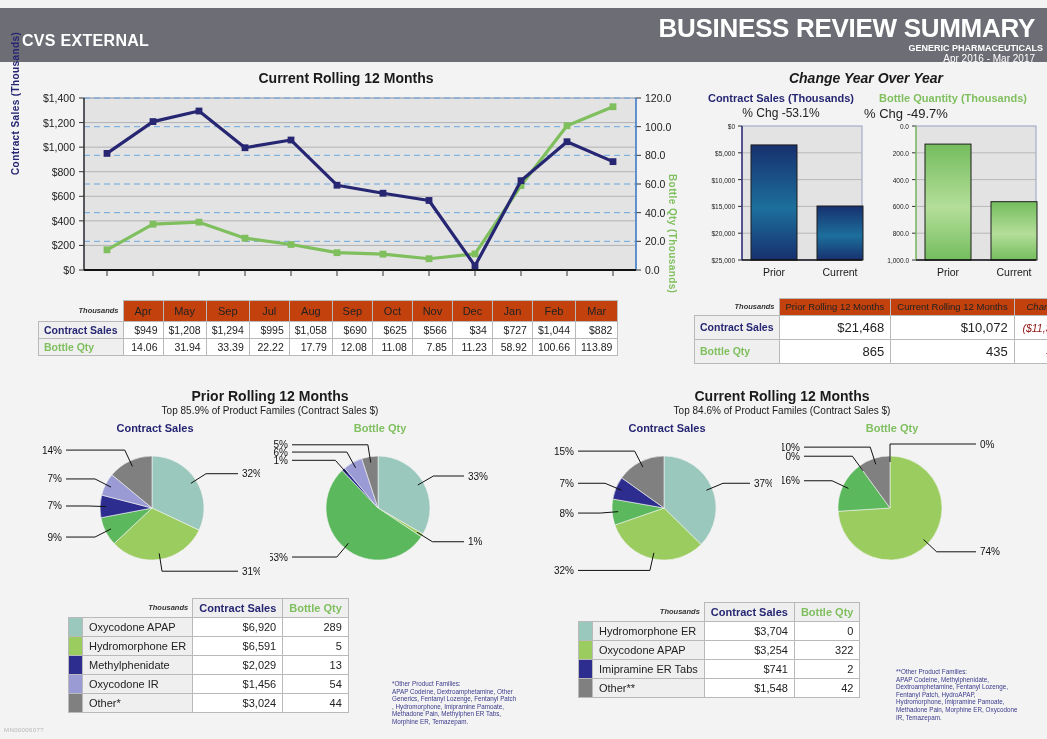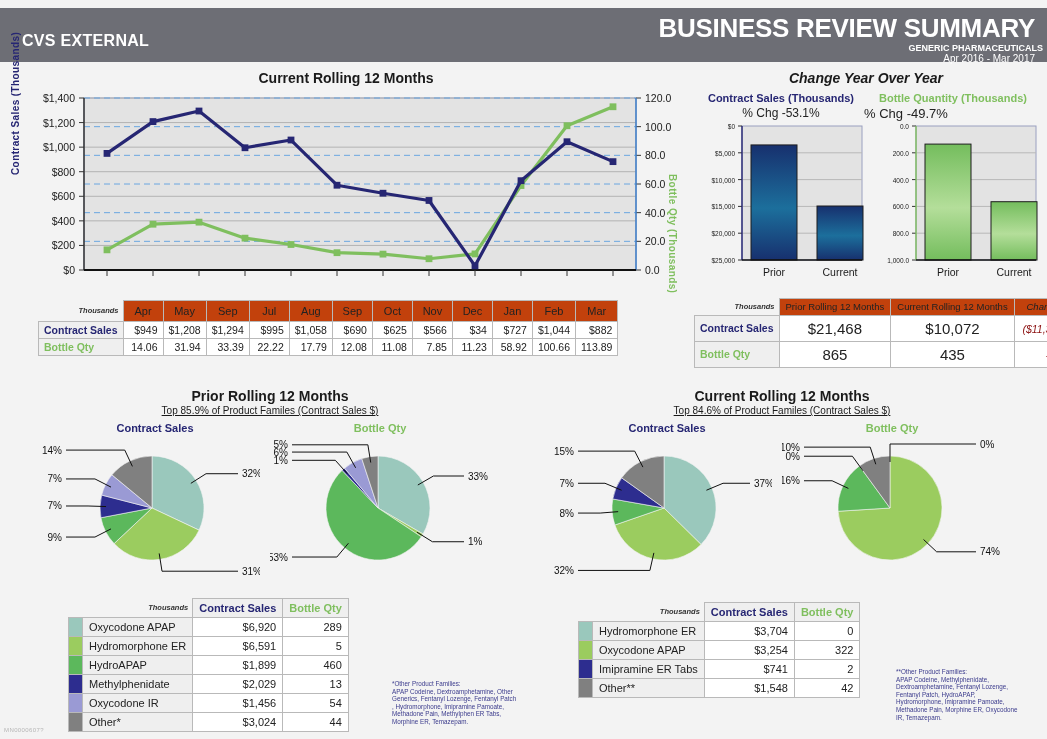--- a/index.html
+++ b/index.html
@@ -96,7 +96,7 @@
   
   #yoyTable { position:absolute; left:694px; top:298px; }
   #yoyTable th.hd { font-size:9.5px; line-height:10px; padding:3px 6px; }
-  #yoyTable td.num { text-align:center; min-width:88px; padding:4px 16px; font-size:15px; }
+  #yoyTable td.num { text-align:right; min-width:88px; padding:4px 6px; font-size:13px; }
   #yoyTable td.chg { color:#8c1111; font-style:italic; text-align:right; min-width:58px; }
   #yoyTable th.hdi { font-style:italic; }
 

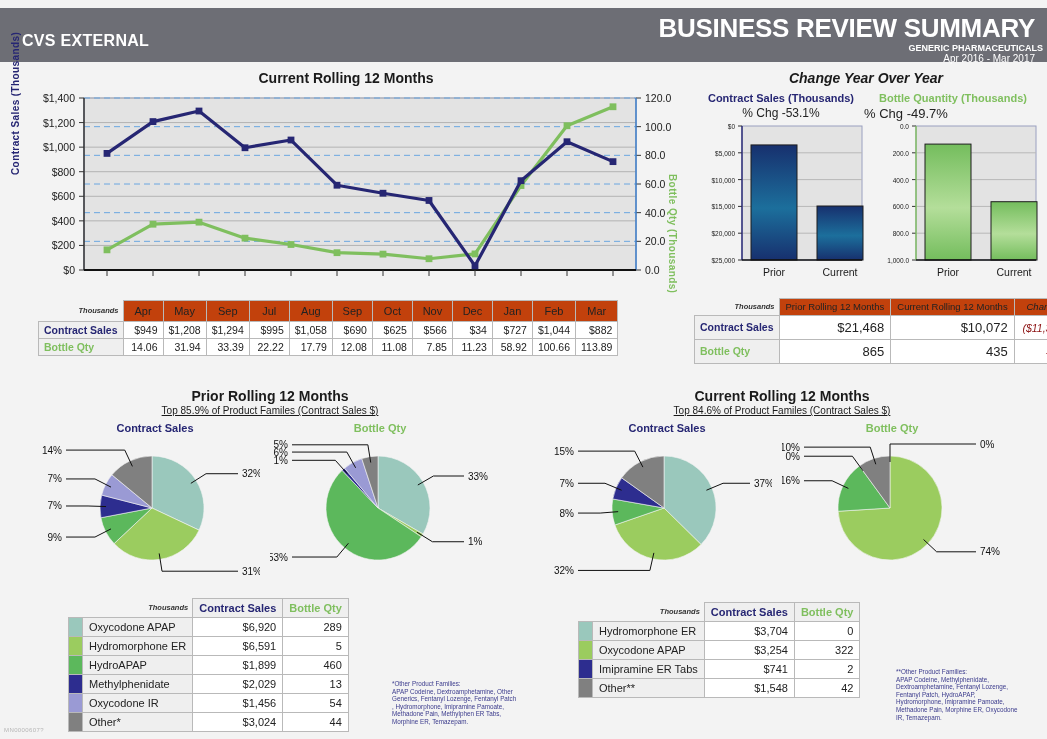--- a/index.html
+++ b/index.html
@@ -103,7 +103,7 @@
   
   .pieSection { position:absolute; width:500px; }
   .pieSection .sTitle { font-size:14px; font-weight:bold; text-align:center; color:#1a1a1a; }
-  .pieSection .sSub   { font-size:10px; text-align:center; color:#1a1a1a; margin-top:1px;text-decoration:underline; }
+  .pieSection .sSub   { font-size:10px; text-align:center; color:#1a1a1a; margin-top:1px; }
   .pieSection .cap-cs { position:absolute; top:34px; width:210px; text-align:center; font-size:11px; }
   .pieSection .cap-bq { position:absolute; top:34px; width:210px; text-align:center; font-size:11px; }
   .pieSection svg.pie { position:absolute; top:48px; }

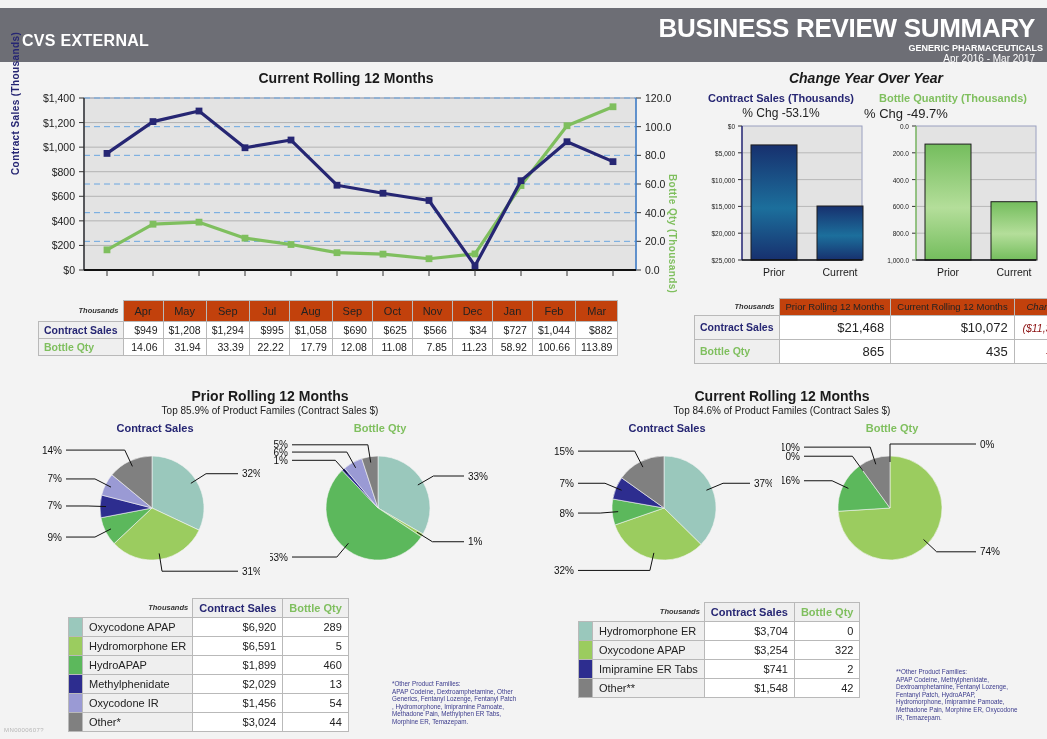--- a/index.html
+++ b/index.html
@@ -463,12 +463,6 @@
             <td class="v">5</td>
           </tr>
           <tr>
-            <td class="sw" style="background: rgb(92, 184, 92);"></td>
-            <td class="nm">HydroAPAP</td>
-            <td class="v">$1,899</td>
-            <td class="v">460</td>
-          </tr>
-          <tr>
             <td class="sw" style="background: rgb(45, 45, 143);"></td>
             <td class="nm">Methylphenidate</td>
             <td class="v">$2,029</td>

